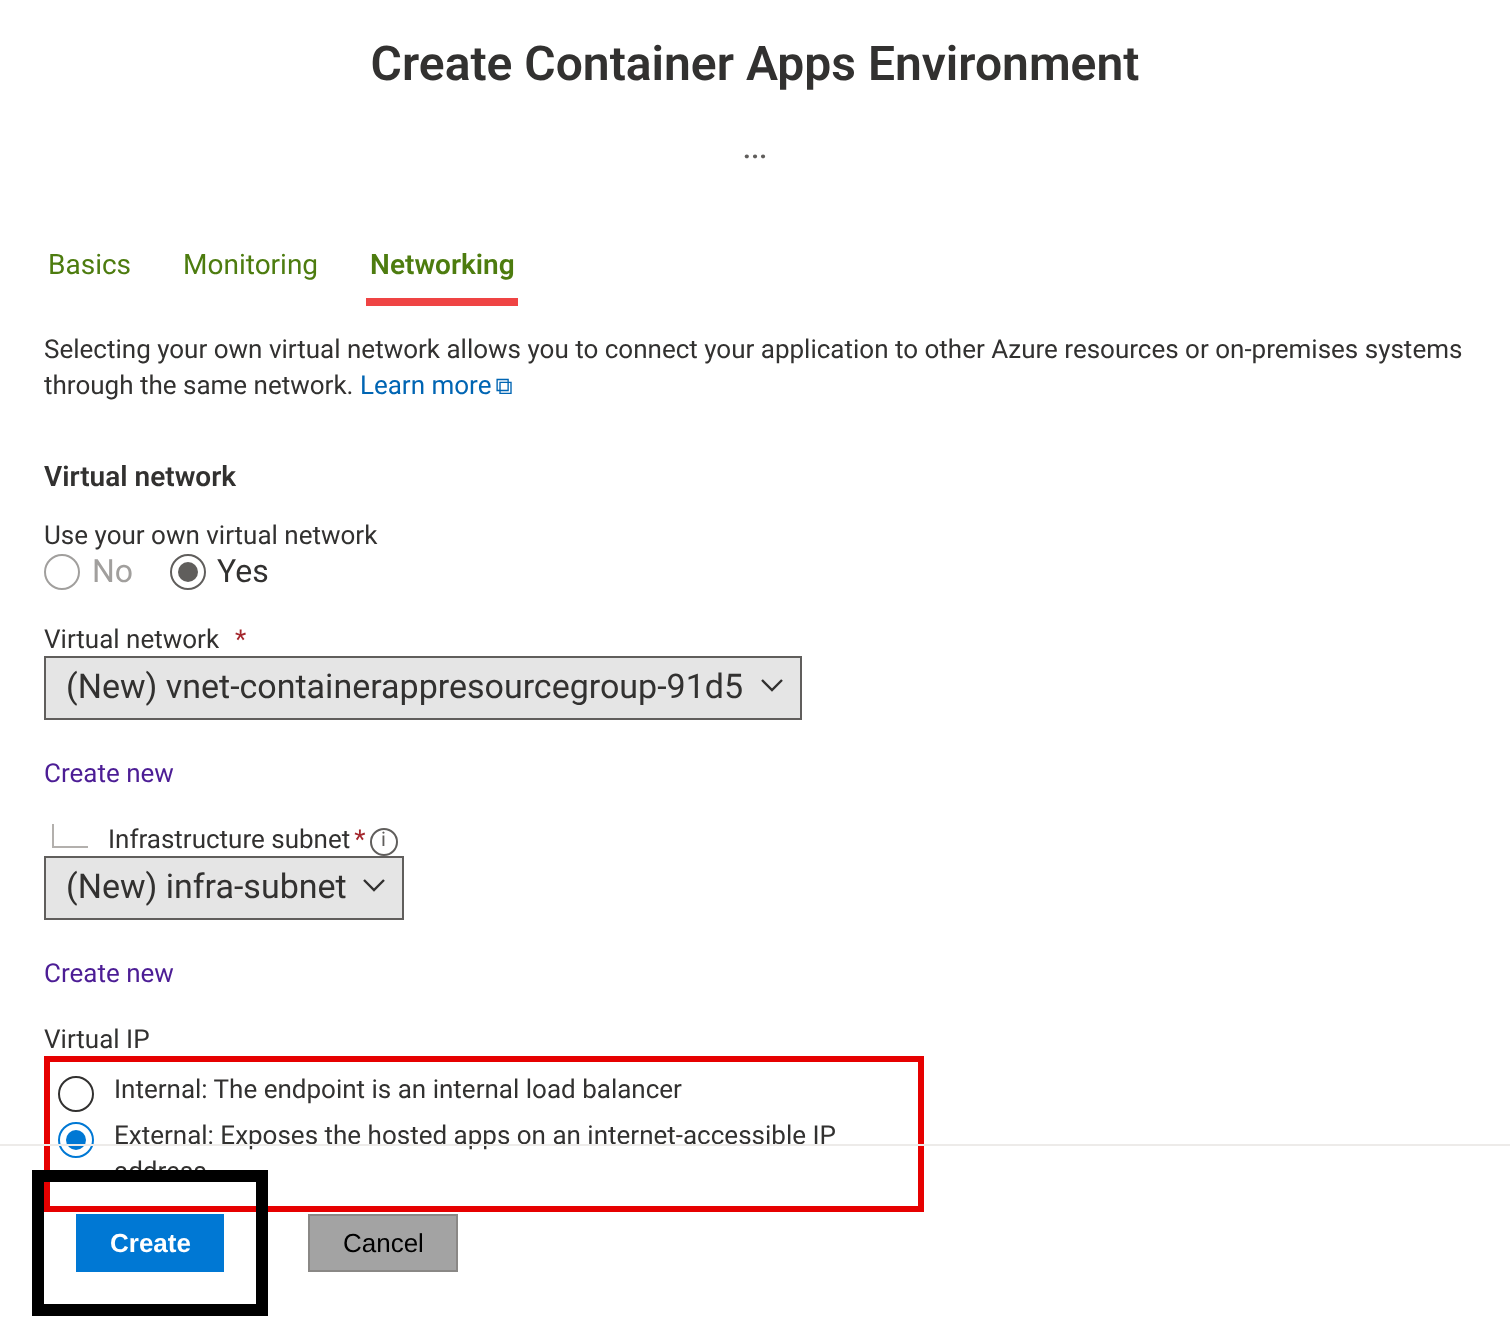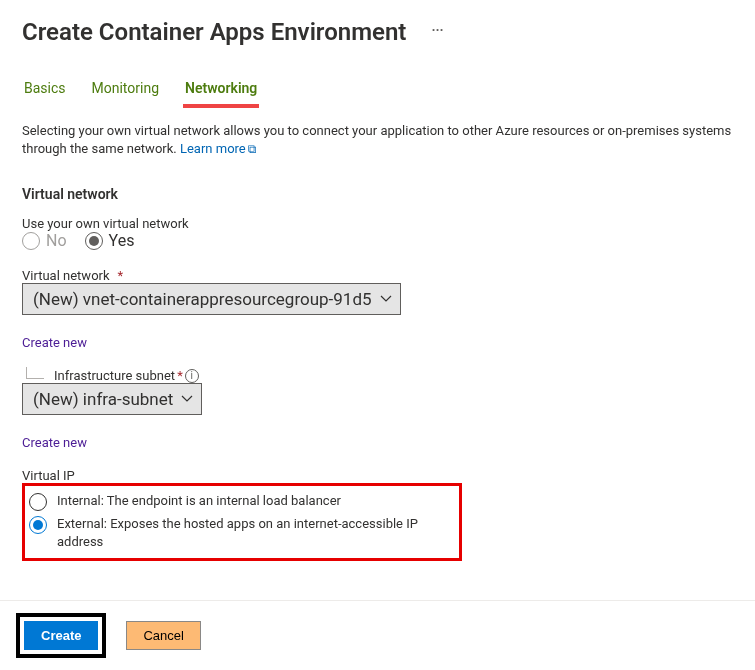--- a/index.html
+++ b/index.html
@@ -23,6 +23,7 @@
     display: flex;
     align-items: center;
     gap: 25px;
+    flex-direction: column;
   }
   .ellipsis {
     font-size: 14px;

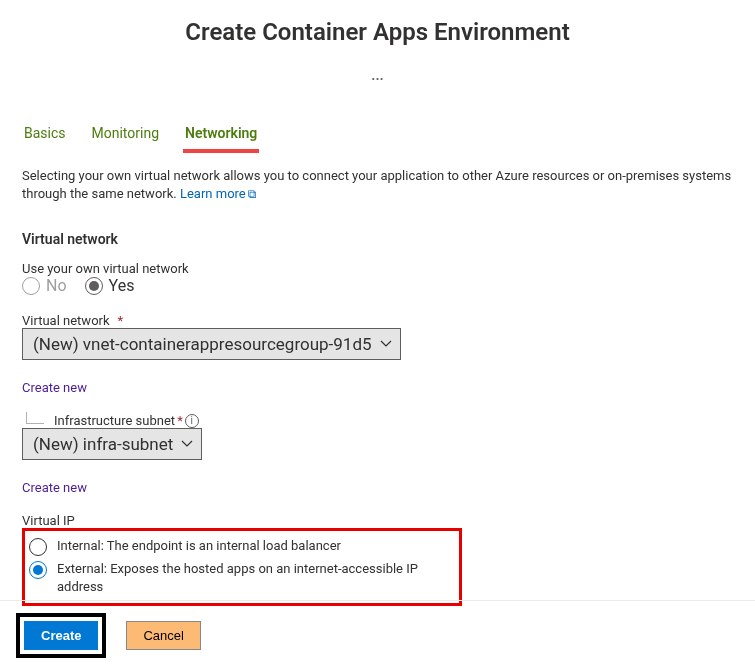--- a/index.html
+++ b/index.html
@@ -215,8 +215,8 @@
     font-weight: 600;
   }
   .create-wrap {
-    border: 4px solid #000000;
-    padding: 4px;
+    border: 6px solid #000000;
+    padding: 16px;
     display: inline-flex;
   }
   svg.chev-svg { width: 12px; height: 12px; }

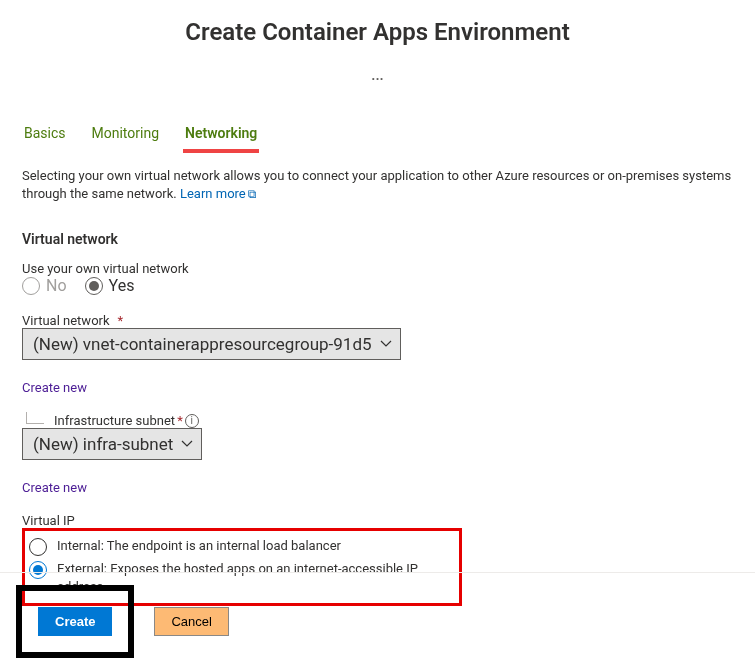--- a/index.html
+++ b/index.html
@@ -205,7 +205,7 @@
     font-size: 13px;
     padding: 6px 16px;
     cursor: pointer;
-    background: #fdba74;
+    background: #a3a3a3;
     border: 1px solid #8a8886;
   }
   .btn.primary {

